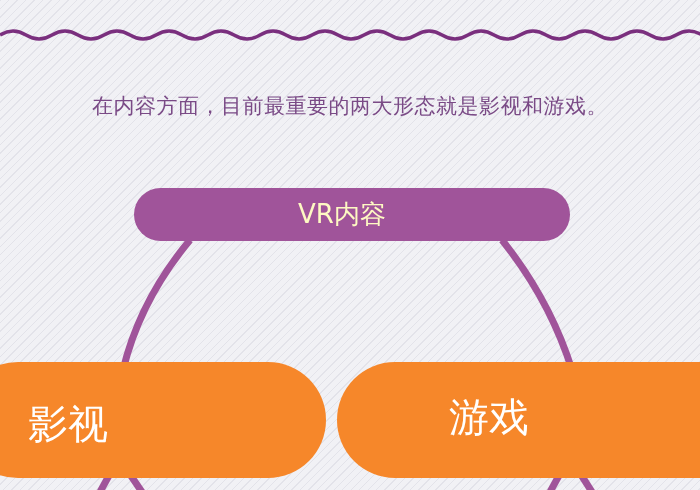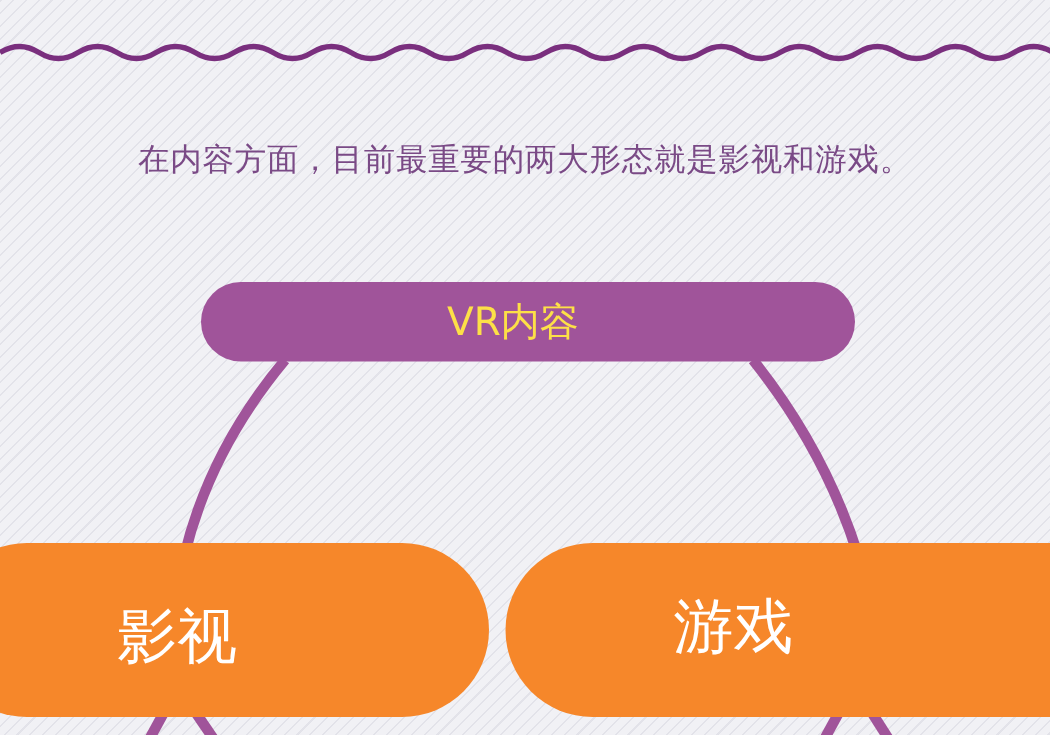--- a/index.html
+++ b/index.html
@@ -19,7 +19,7 @@
   .root-pill {
     position:absolute; left:134px; top:188px; width:436px; height:53px;
     background:#a0549a; border-radius:27px;
-    color:#fde047; font-size:26px; display:flex; align-items:center; justify-content:center;
+    color:#fef9c3; font-size:26px; display:flex; align-items:center; justify-content:center;
   }
   .root-pill span { margin-left:-20px; }
   .leaf {

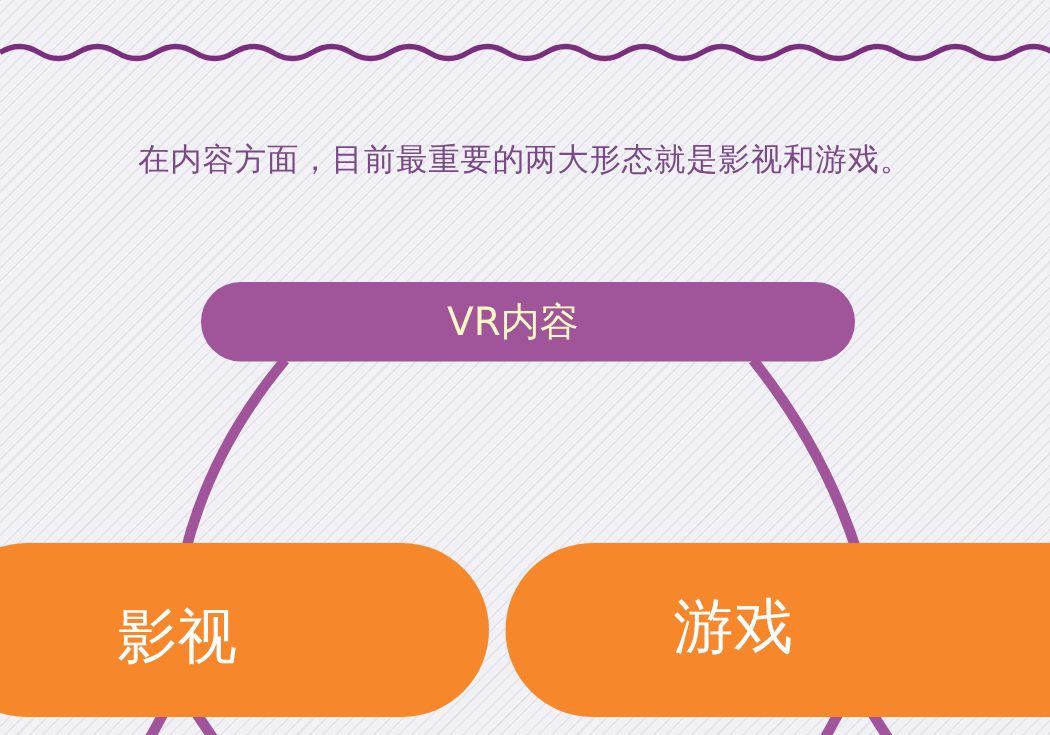--- a/index.html
+++ b/index.html
@@ -27,7 +27,7 @@
     color:#fff; font-size:40px; display:flex; align-items:center;
   }
   .leaf.left { left:-40px; width:366px; border-radius:58px; }
-  .leaf.left span { margin-left:118px; margin-top:8px; }
+  .leaf.left span { margin-left:68px; margin-top:8px; }
   .leaf.right { left:337px; width:420px; border-radius:58px; }
   .leaf.right span { margin-left:112px; margin-top:-6px; }
 </style>

